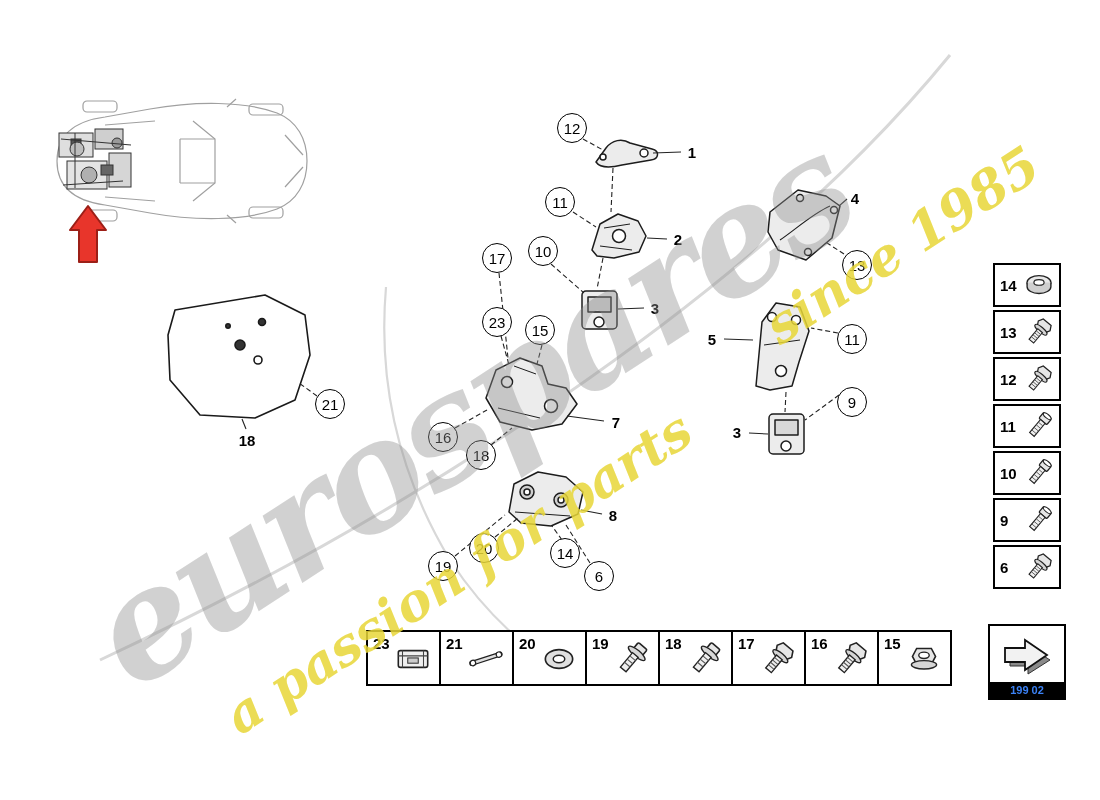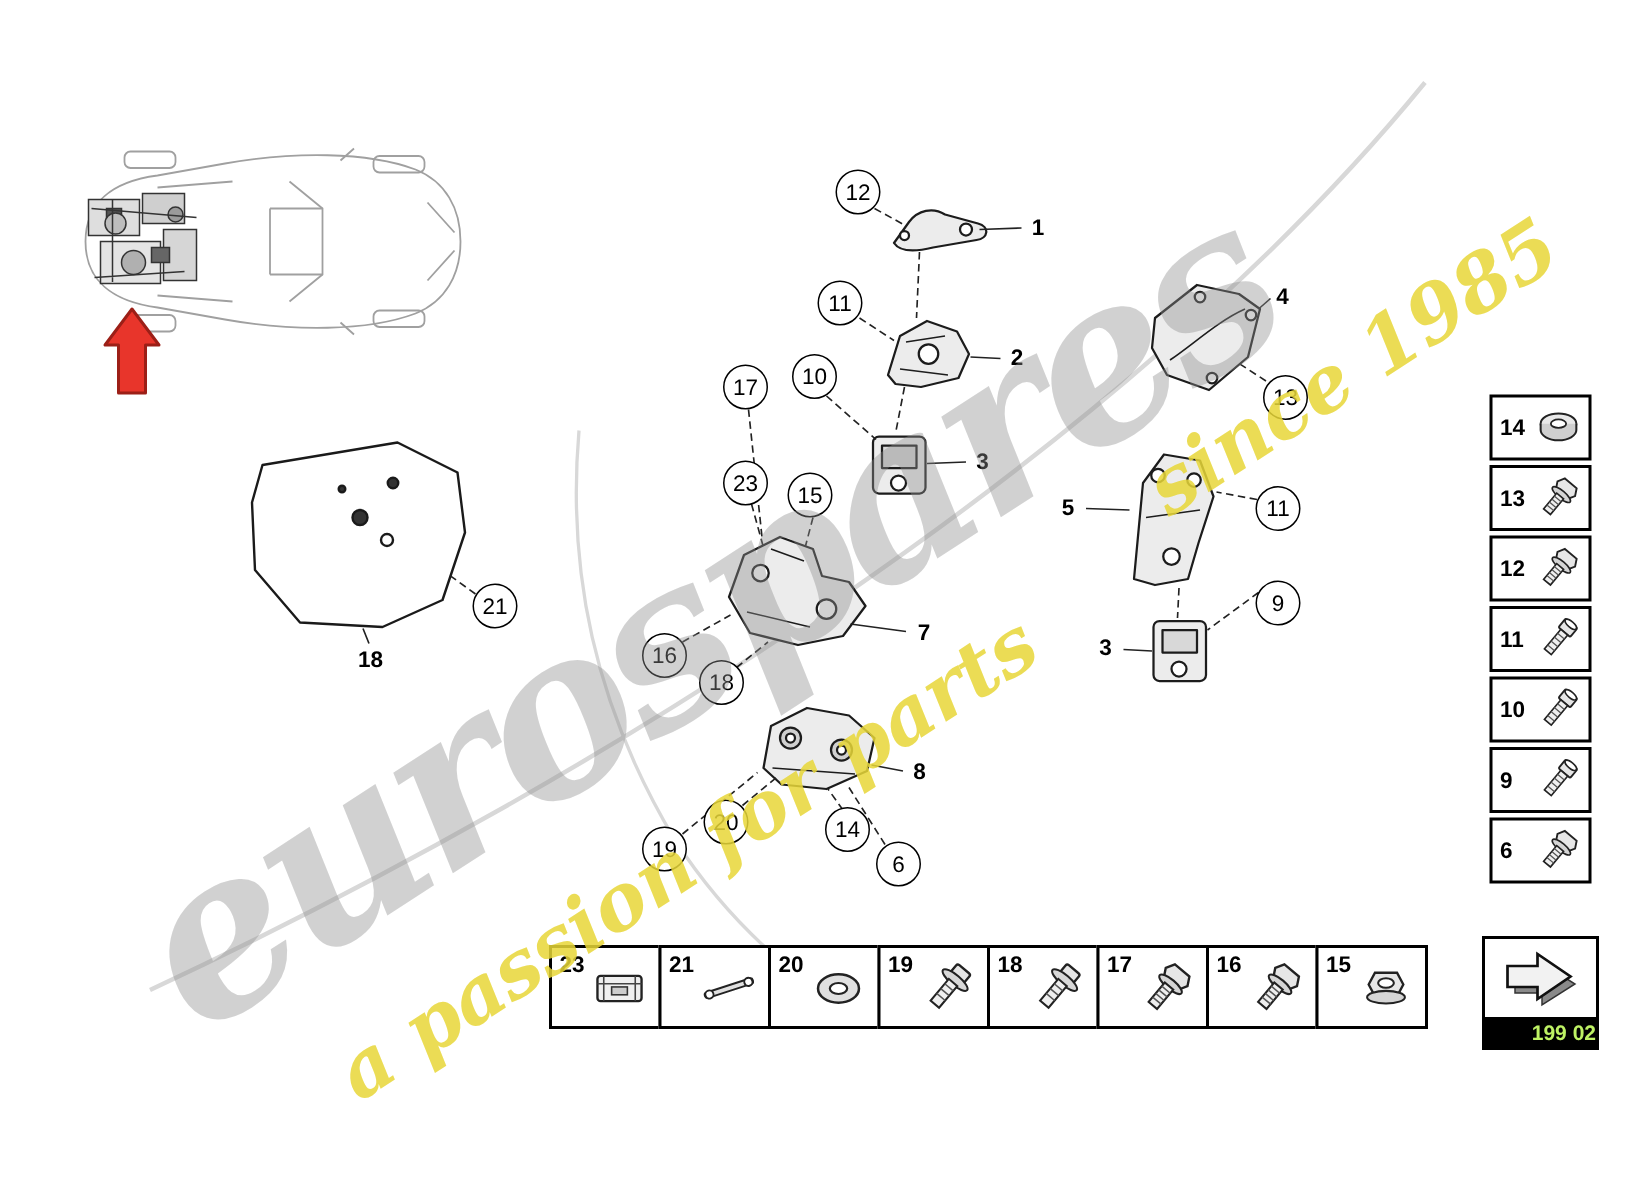--- a/index.html
+++ b/index.html
@@ -29,8 +29,8 @@
             background:#fff;box-sizing:border-box;display:flex;flex-direction:column;
             align-items:center;justify-content:flex-end;z-index:10;}
   .code-arrow{width:60px;height:44px;margin-bottom:2px;}
-  .code-label{width:100%;background:#000;color:#bef264;font-weight:bold;font-size:14px;
-              text-align:right;padding:2px 0;}
+  .code-label{width:100%;background:#000;color:#3b82f6;font-weight:bold;font-size:11px;
+              text-align:center;padding:2px 0;}
   
   .wm{position:absolute;pointer-events:none;white-space:nowrap;z-index:20;
       font-family:"DejaVu Serif",serif;font-style:italic;font-weight:bold;}

